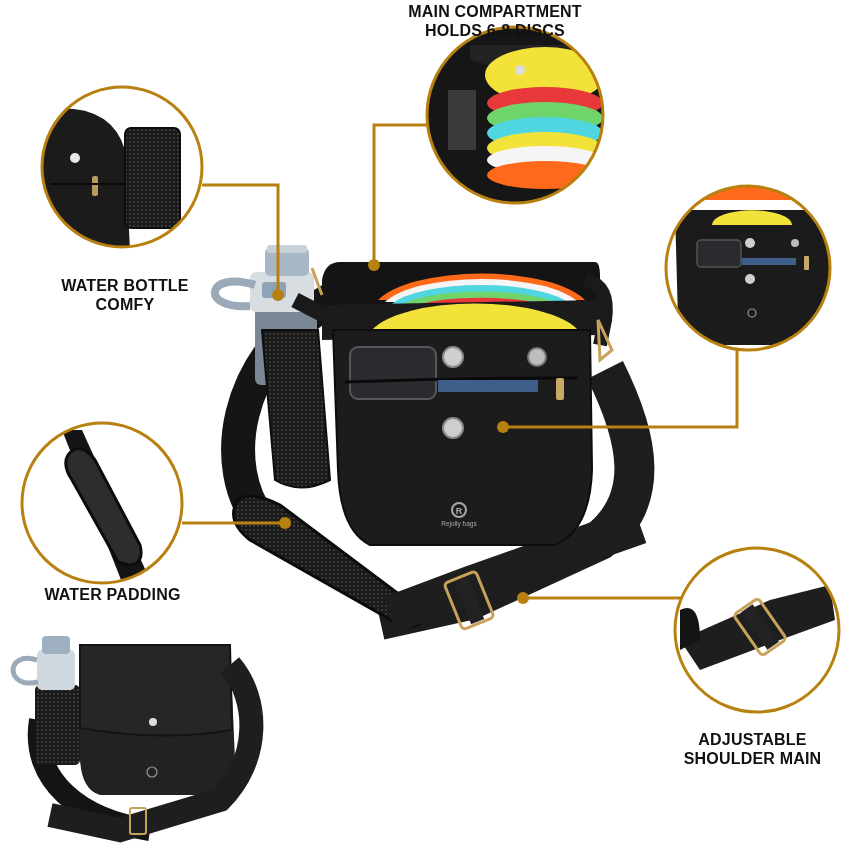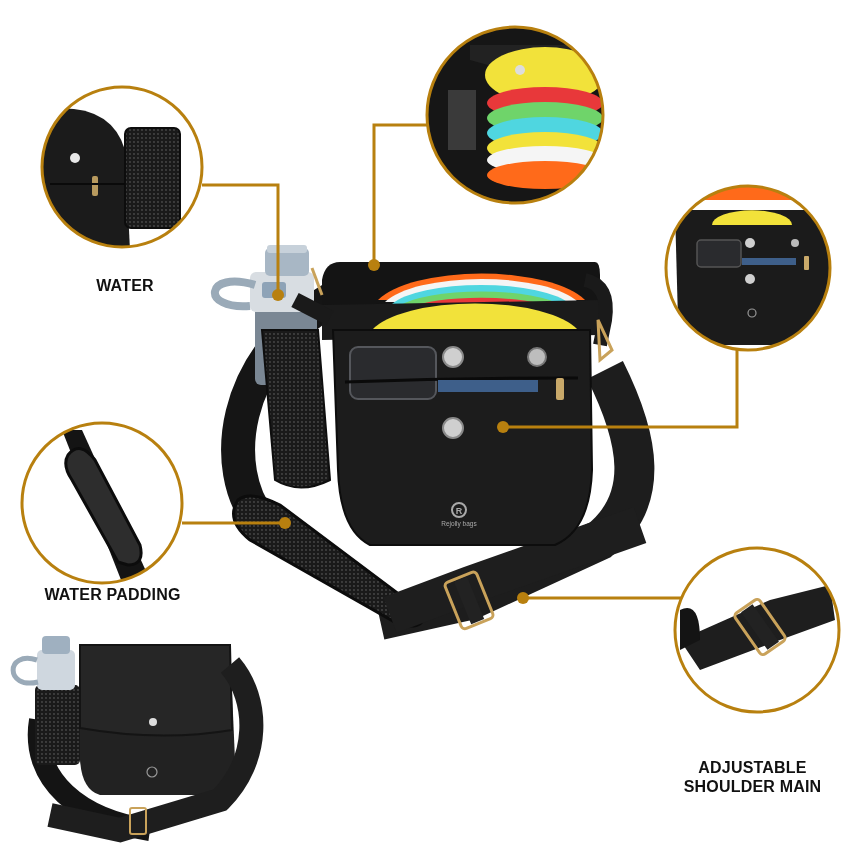--- a/index.html
+++ b/index.html
@@ -203,6 +203,10 @@
     </g>
   </svg>
 
+  <div class="label" style="left:400px; top:2px; width:190px;">
+    <span>MAIN COMPARTMENT</span>
+    <span>HOLDS 6-8 DISCS</span>
+  </div>
 
 
   <div class="label" style="left:45px; top:276px; width:160px;">

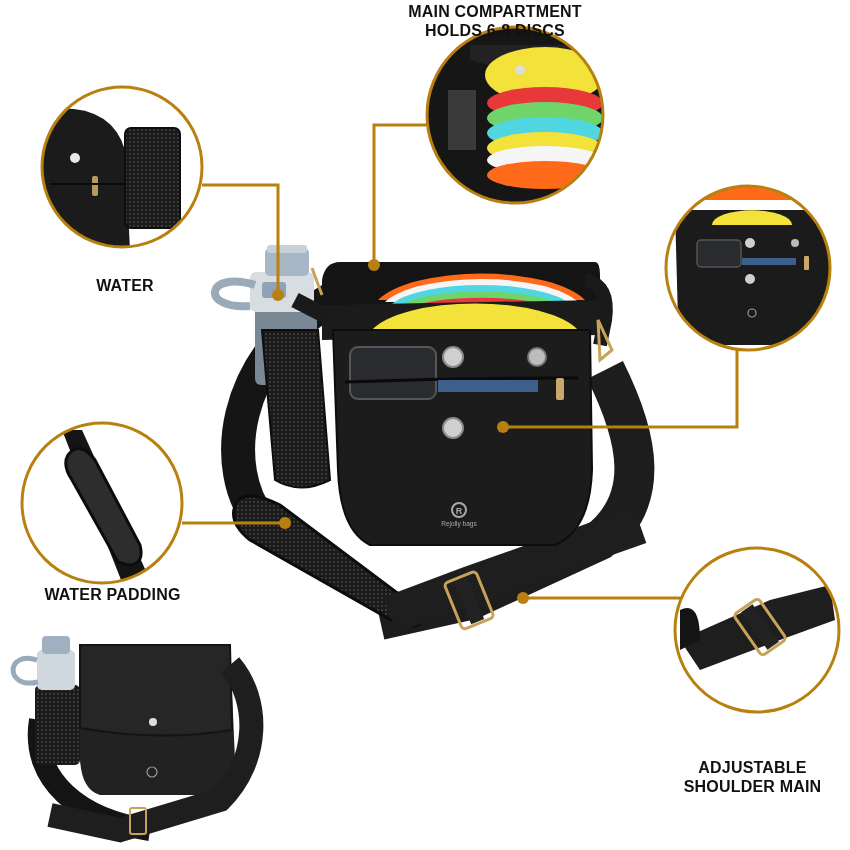--- a/index.html
+++ b/index.html
@@ -210,6 +210,7 @@
 
 
   <div class="label" style="left:45px; top:276px; width:160px;">
+    <span>WATER BOTTLE</span>
     <span>WATER</span>
   </div>
 

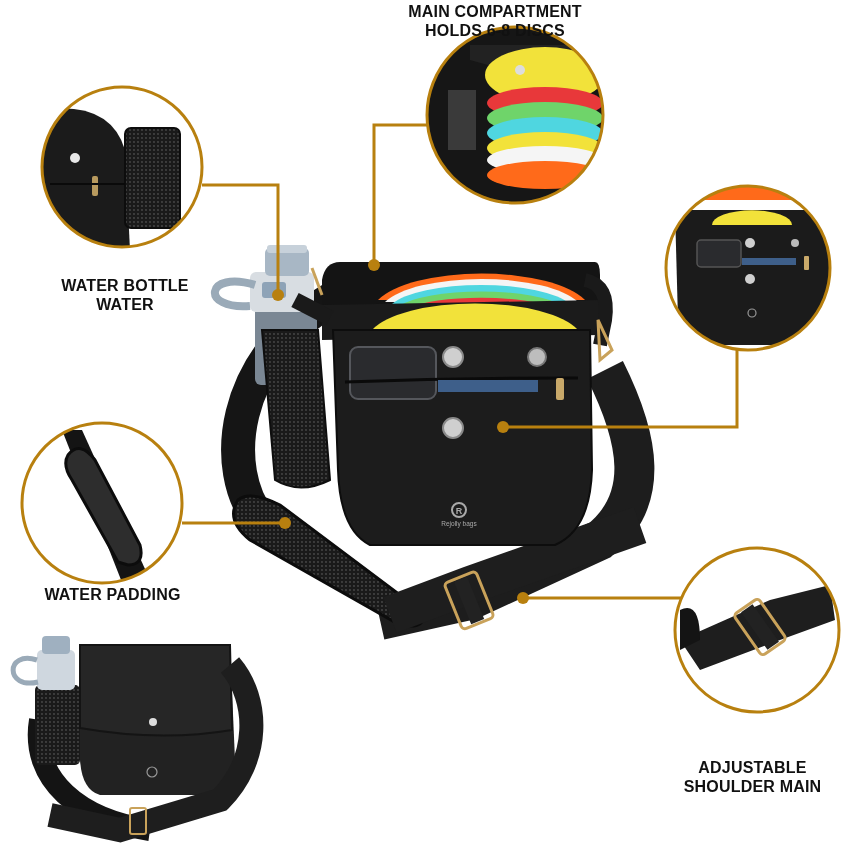--- a/index.html
+++ b/index.html
@@ -211,7 +211,7 @@
 
   <div class="label" style="left:45px; top:276px; width:160px;">
     <span>WATER BOTTLE</span>
-    <span>WATER</span>
+    <span>COMFY</span>
   </div>
 
   <div class="label" style="left:30px; top:585px; width:165px;">

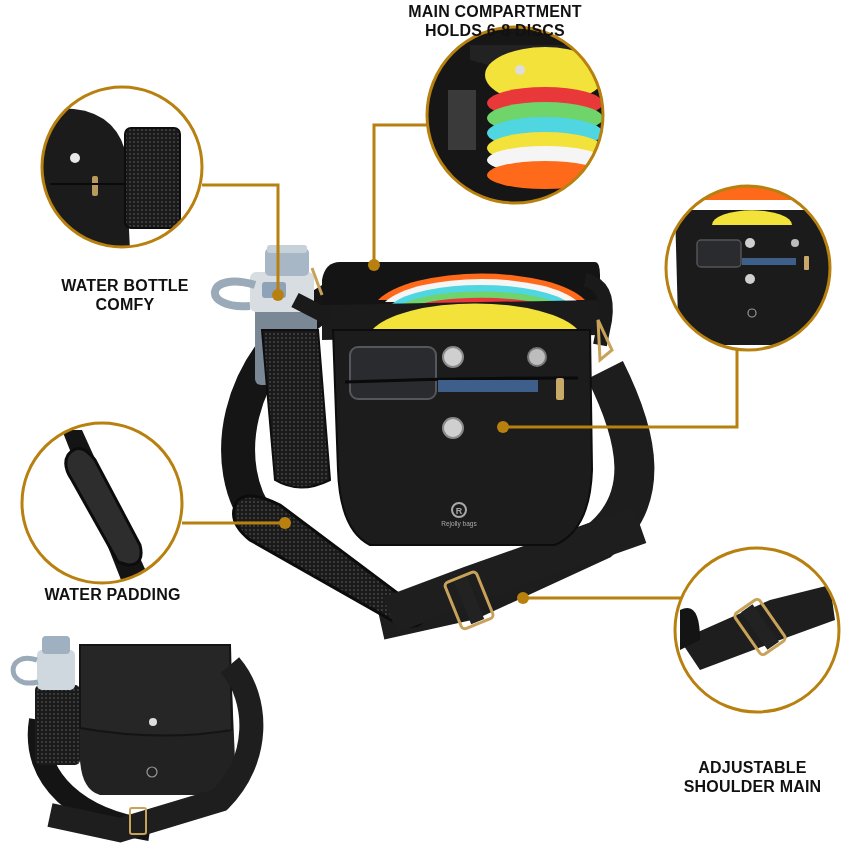--- a/index.html
+++ b/index.html
@@ -218,7 +218,7 @@
     <span>WATER PADDING</span>
   </div>
 
-  <div class="label" style="left:660px; top:730px; width:185px;margin-top:28px;">
+  <div class="label" style="left:660px; top:730px; width:185px;">
     <span>ADJUSTABLE</span>
     <span>SHOULDER MAIN</span>
   </div>

